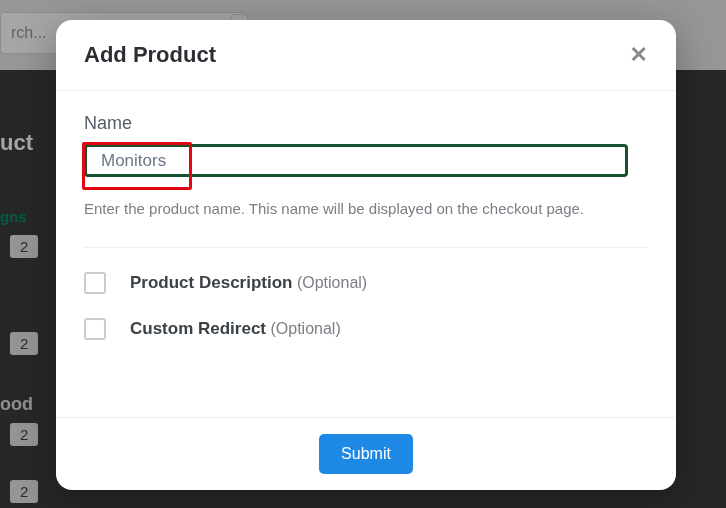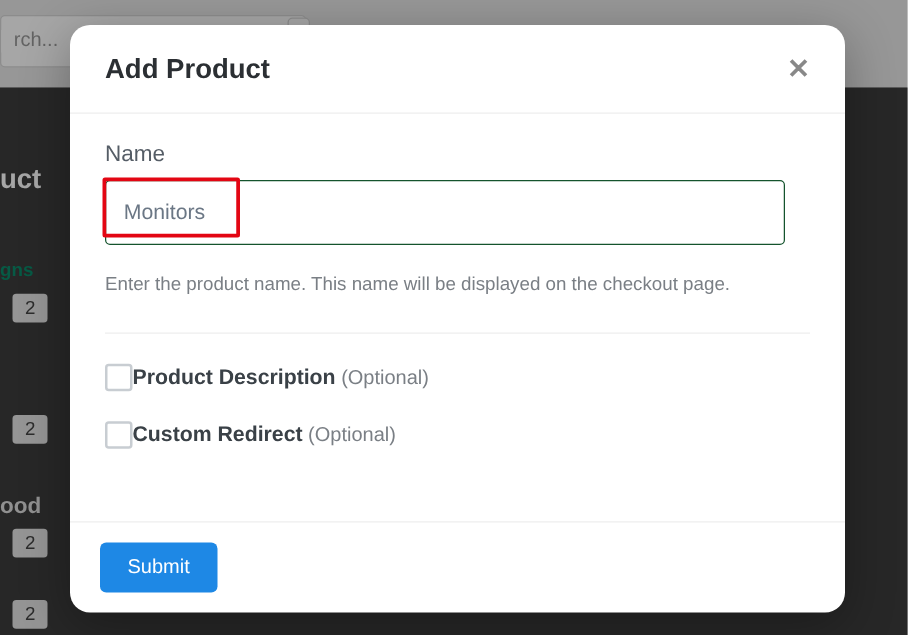--- a/index.html
+++ b/index.html
@@ -67,7 +67,7 @@
     position: relative; width: 544px;
   }
   .name-input {
-    width: 100%; height: 52px; border: 1px solid #14532d; border-radius: 4px;
+    width: 100%; height: 33px; border: 3px solid #14532d; border-radius: 4px;
     padding: 0 14px; font-size: 17px; color: #6b7785; outline: none; background: #fff;
   }
   .red-highlight {

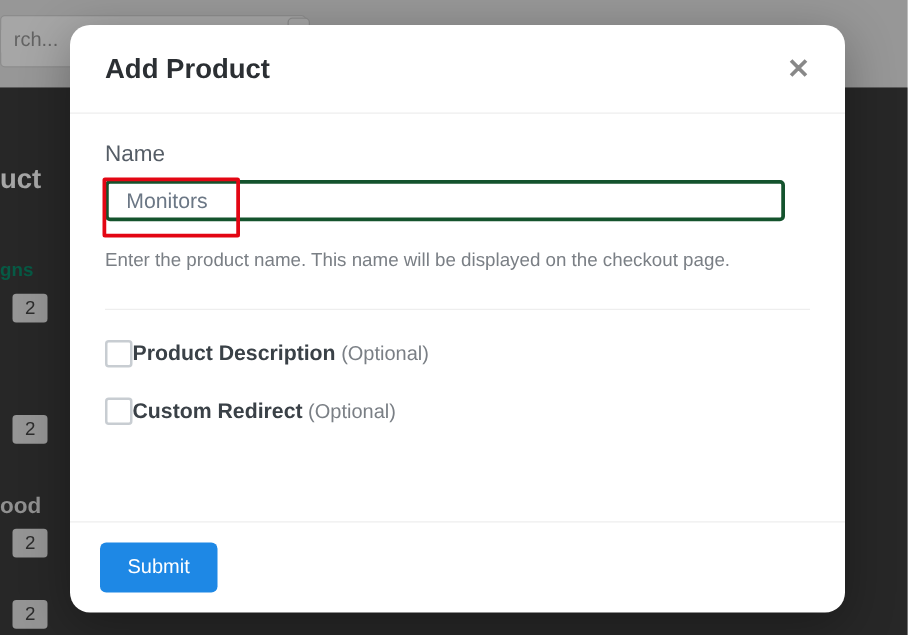--- a/index.html
+++ b/index.html
@@ -81,7 +81,7 @@
     border: none; border-top: 1px solid #eee; margin: 26px 0 0 0;
   }
   .opt-row {
-    display: flex; align-items: center; gap: 0; margin-top: 24px;
+    display: flex; align-items: center; gap: 24px; margin-top: 24px;
   }
   .checkbox {
     width: 22px; height: 22px; border: 2px solid #c8cdd2; border-radius: 3px; background: #fff; flex-shrink: 0;

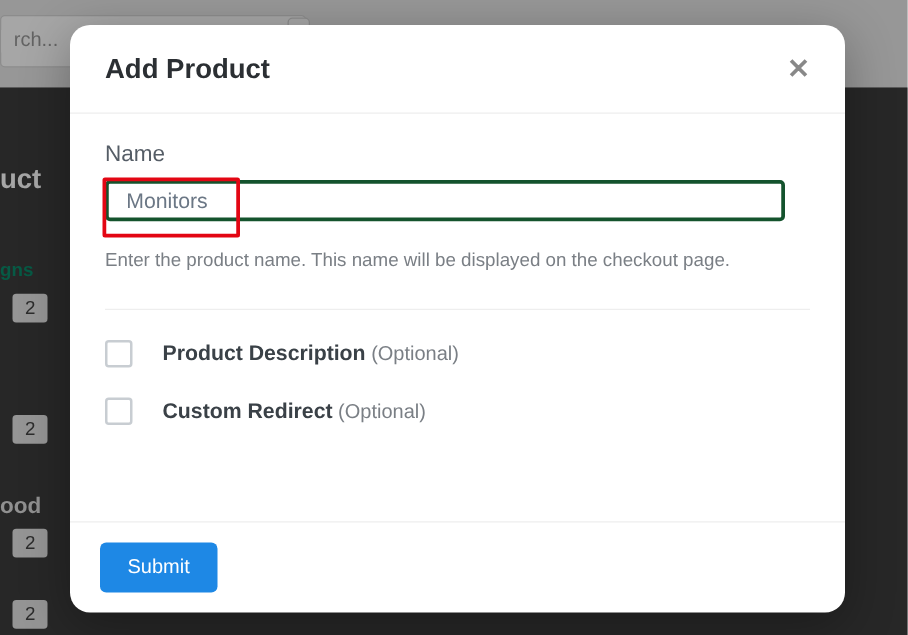--- a/index.html
+++ b/index.html
@@ -93,7 +93,7 @@
     font-size: 16px; color: #7a7f85; font-weight: 400;
   }
   .modal-footer {
-    border-top: 1px solid #eee; padding: 16px 24px; display: flex; justify-content: flex-start;
+    border-top: 1px solid #eee; padding: 16px 24px; display: flex; justify-content: center;
   }
   .submit-btn {
     background: #1e88e5; color: #fff; border: none; border-radius: 5px;

